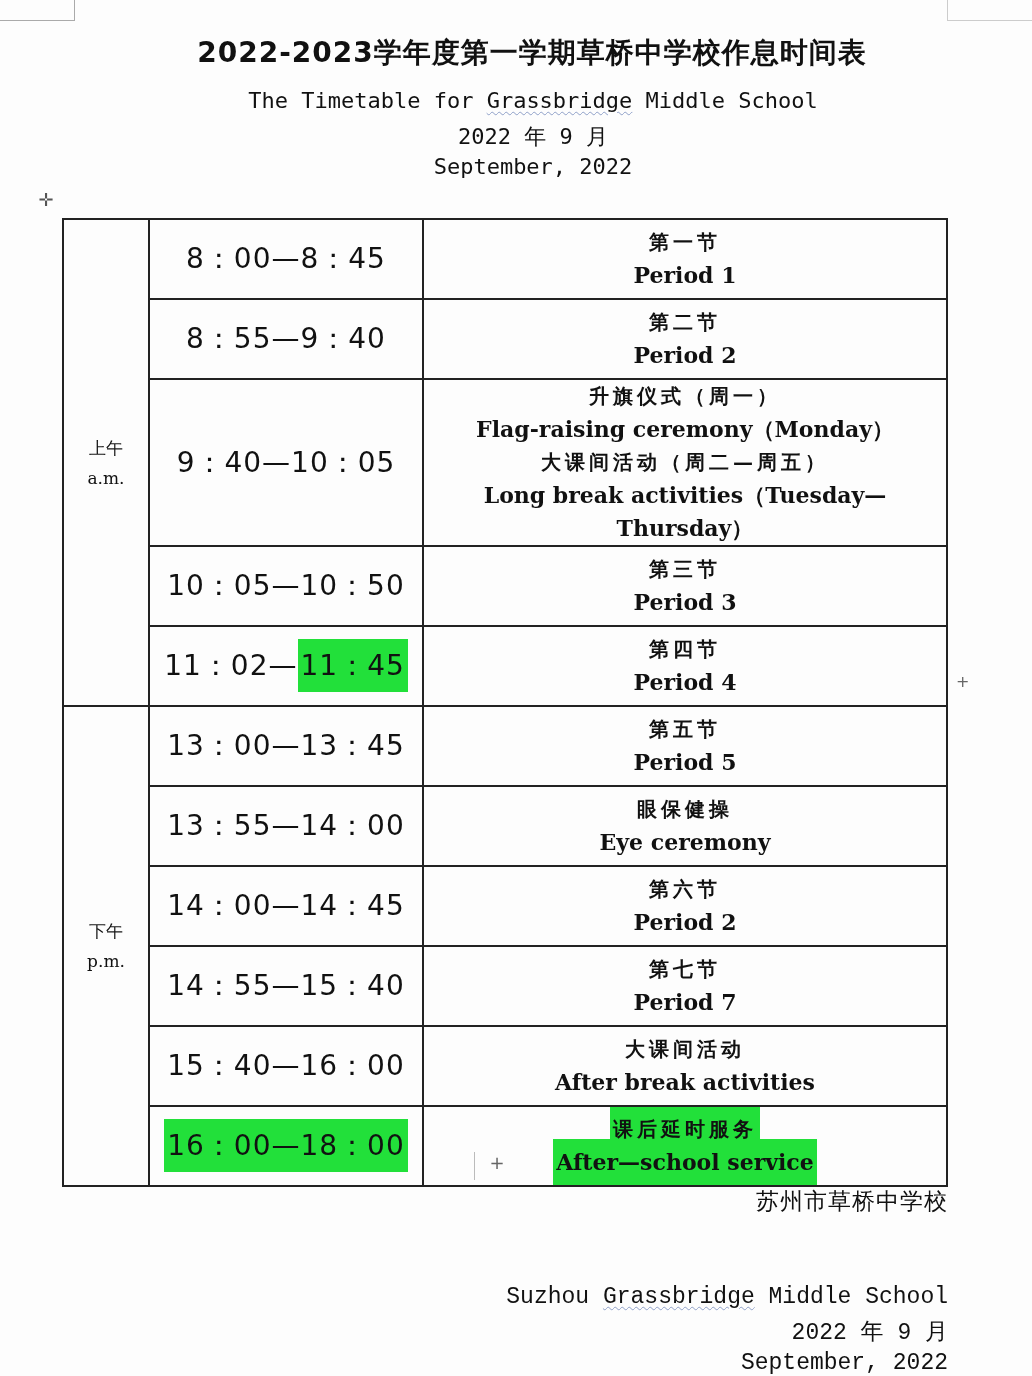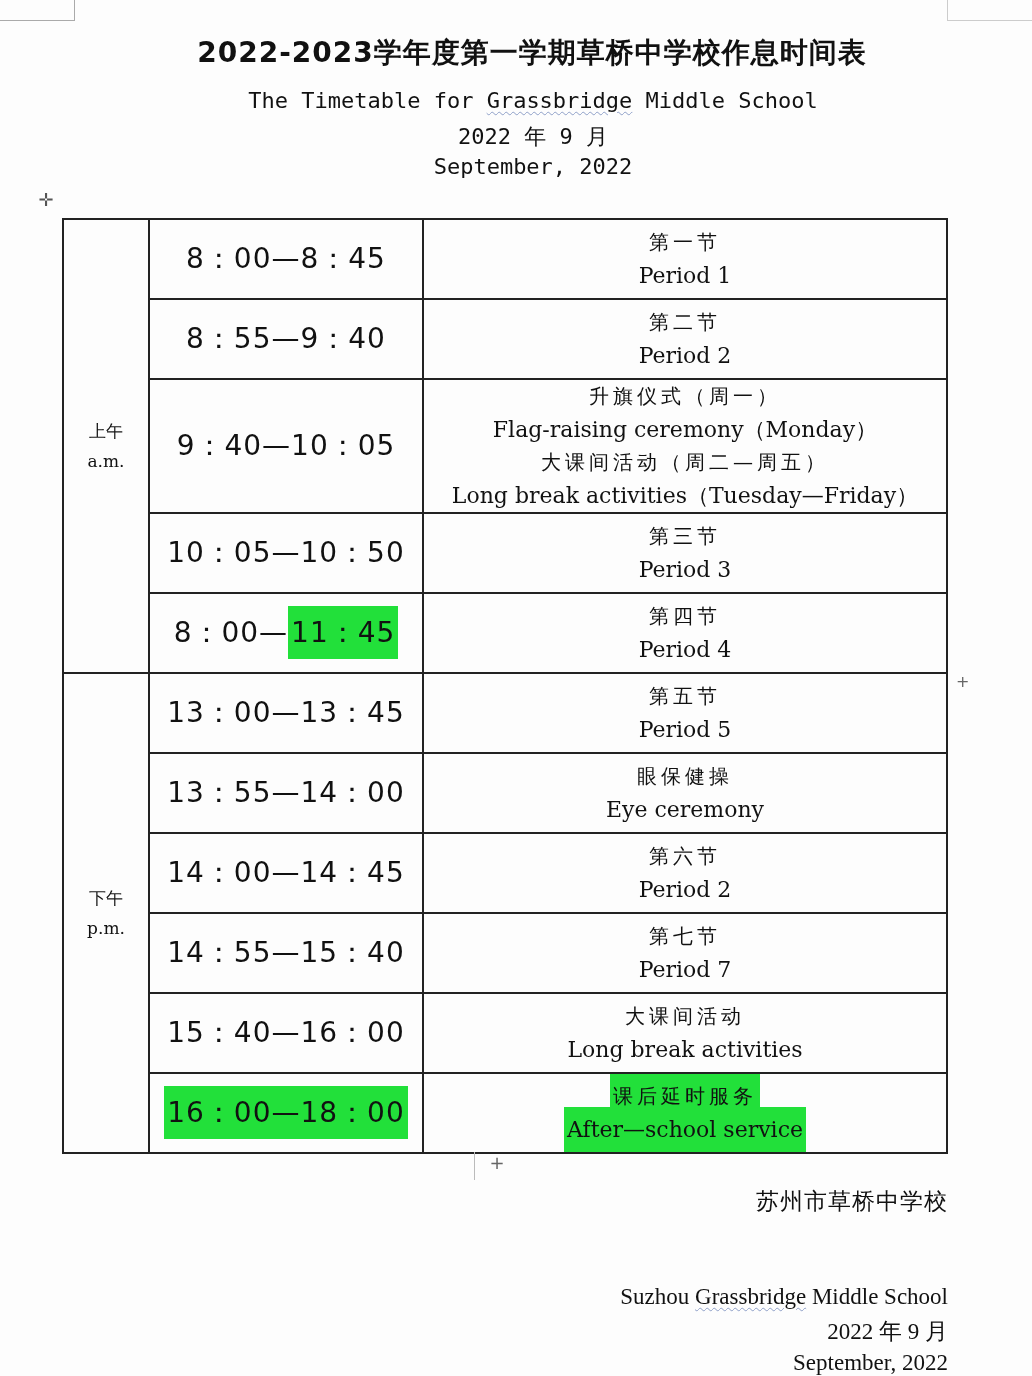--- a/index.html
+++ b/index.html
@@ -18,7 +18,7 @@
   table.tt td { border:2px solid #222; padding:0; text-align:center; vertical-align:middle; }
   td.half { width:84px; font-size:17px; line-height:30px;margin-left:15px; }
   td.time { width:272px; font-size:28px; font-family:"DejaVu Sans", sans-serif; letter-spacing:1px; }
-  td.act { font-size:22px; line-height:33px; }
+  td.act { font-size:22px; line-height:33px;font-weight:bold; }
   tr.r80 { height:80px; }
   tr.r132 { height:132px; }
   .cn { font-size:20px; letter-spacing:4px; }

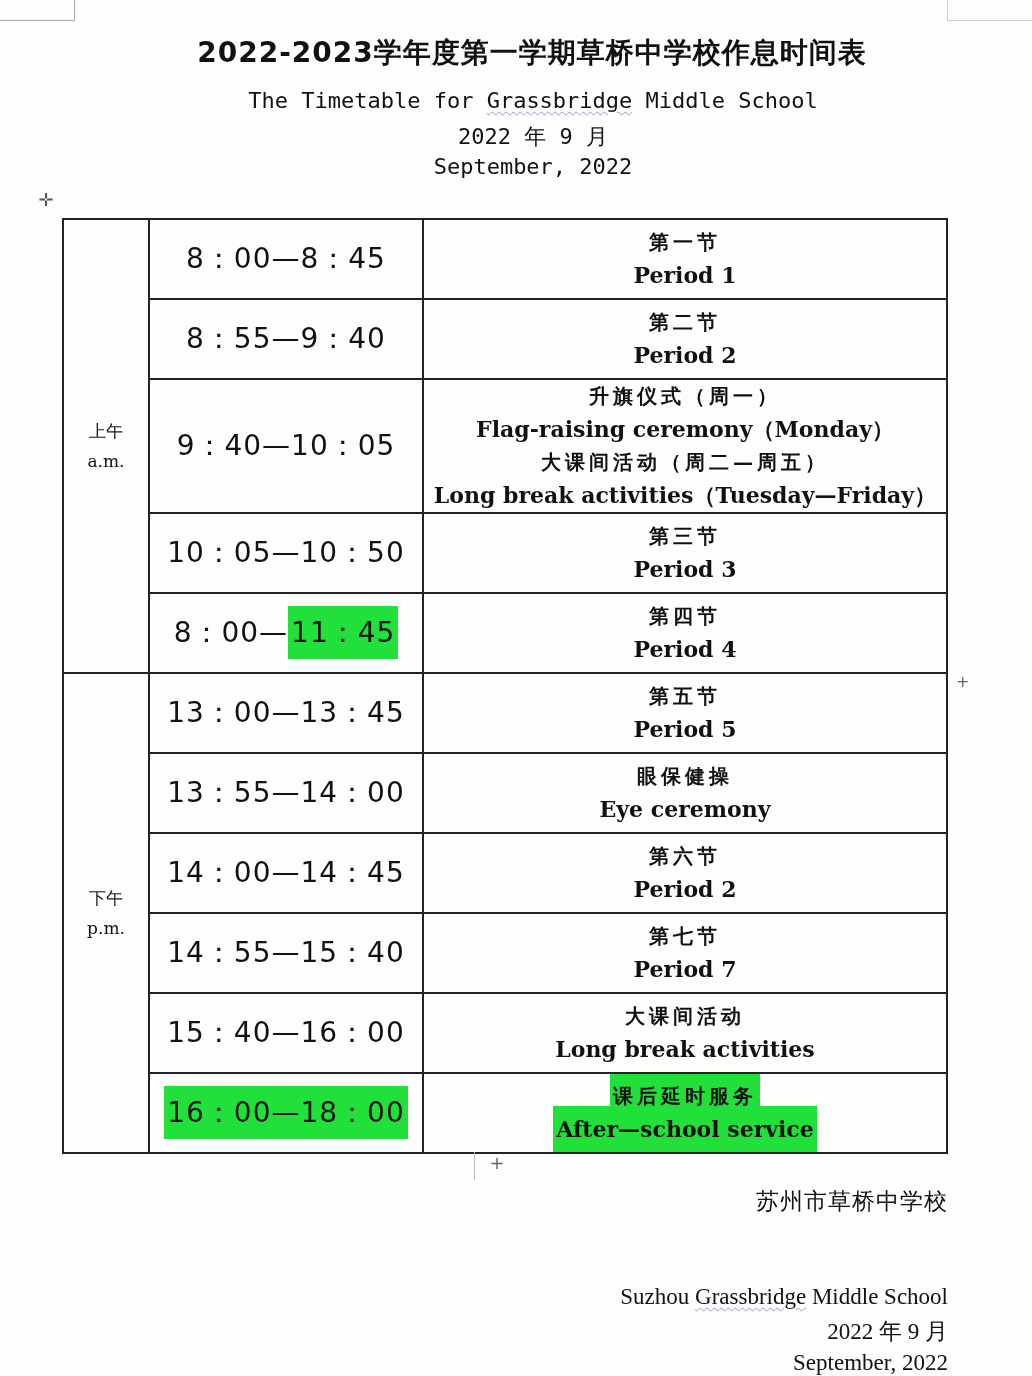--- a/index.html
+++ b/index.html
@@ -70,7 +70,7 @@
       <div class="cn">升旗仪式（周一）</div>
       <div>Flag-raising ceremony（Monday）</div>
       <div class="cn">大课间活动（周二—周五）</div>
-      <div>Long break activities（Tuesday—Friday）</div>
+      <div>Long break activities（Tuesday—Thursday）</div>
     </td>
   </tr>
   <tr class="r80">

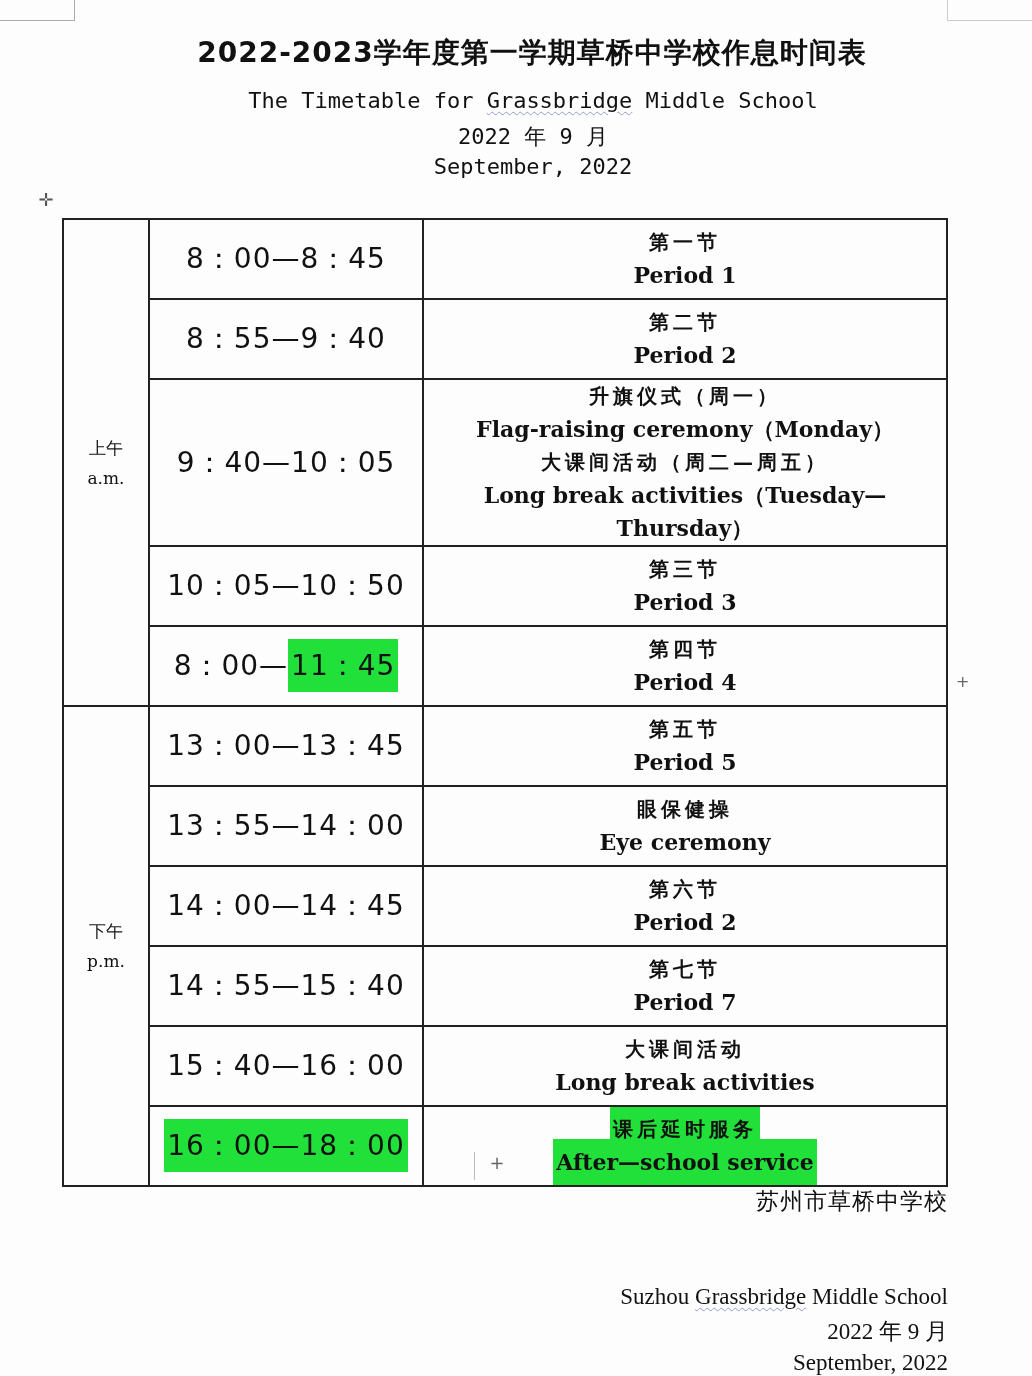--- a/index.html
+++ b/index.html
@@ -81,7 +81,7 @@
         </td>
   </tr>
   <tr class="r80">
-    <td class="time"><span>8：00—</span><span class="hl">11：45</span></td>
+    <td class="time"><span>11：02—</span><span class="hl">11：45</span></td>
     <td class="act">
           <div class="cn">第四节</div>
           <div>Period 4</div>

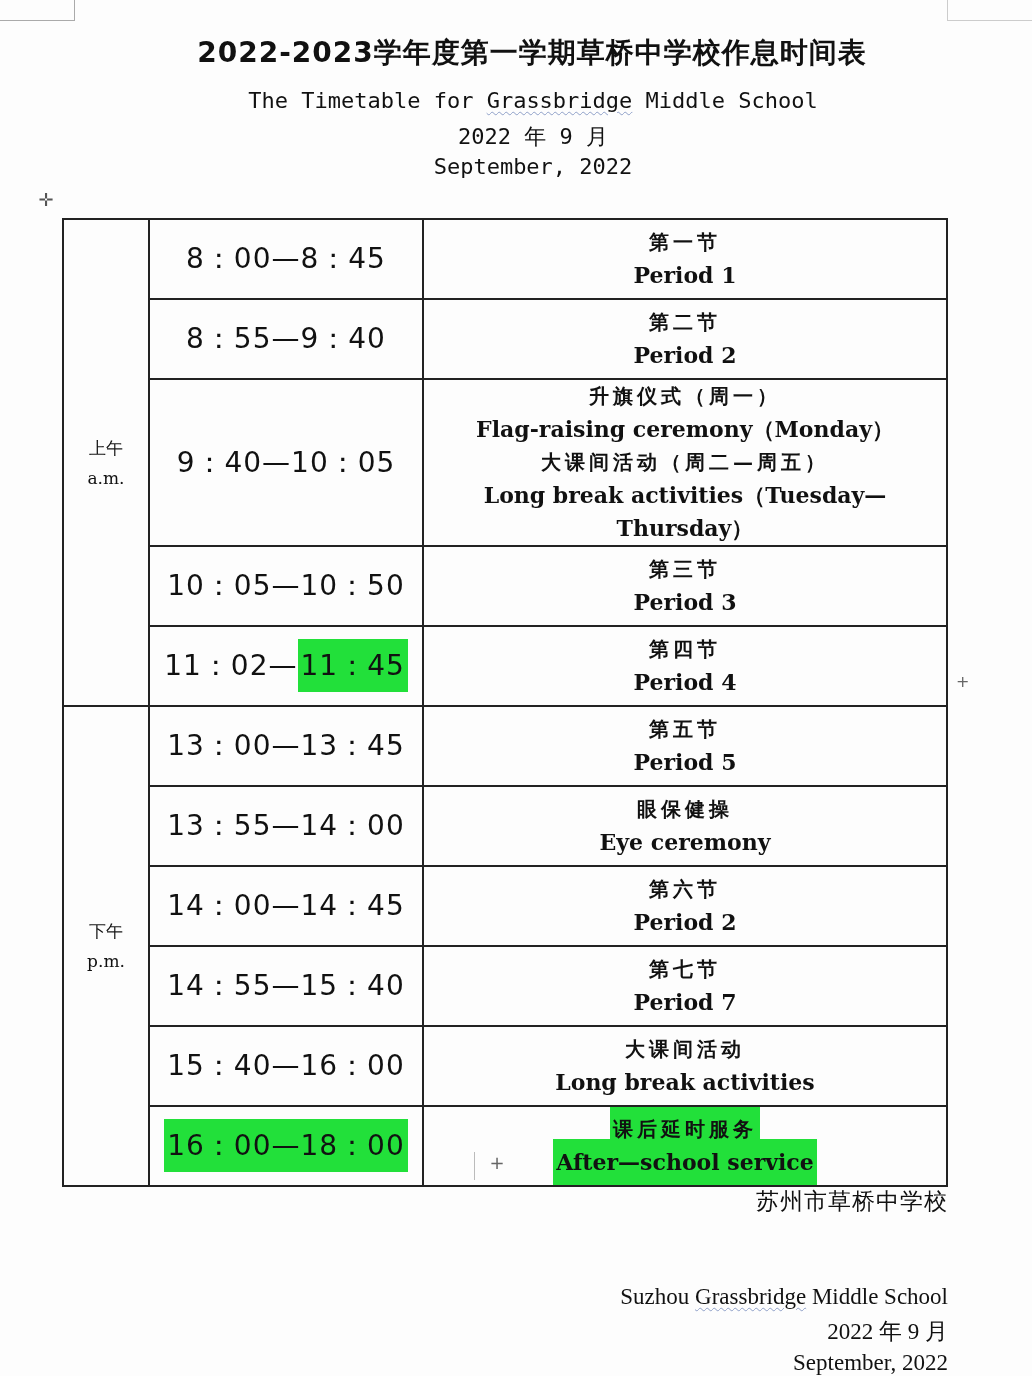--- a/index.html
+++ b/index.html
@@ -123,7 +123,7 @@
     <td class="time">15：40—16：00</td>
     <td class="act">
           <div class="cn">大课间活动</div>
-          <div>Long break activities</div>
+          <div>After break activities</div>
         </td>
   </tr>
   <tr class="r80">

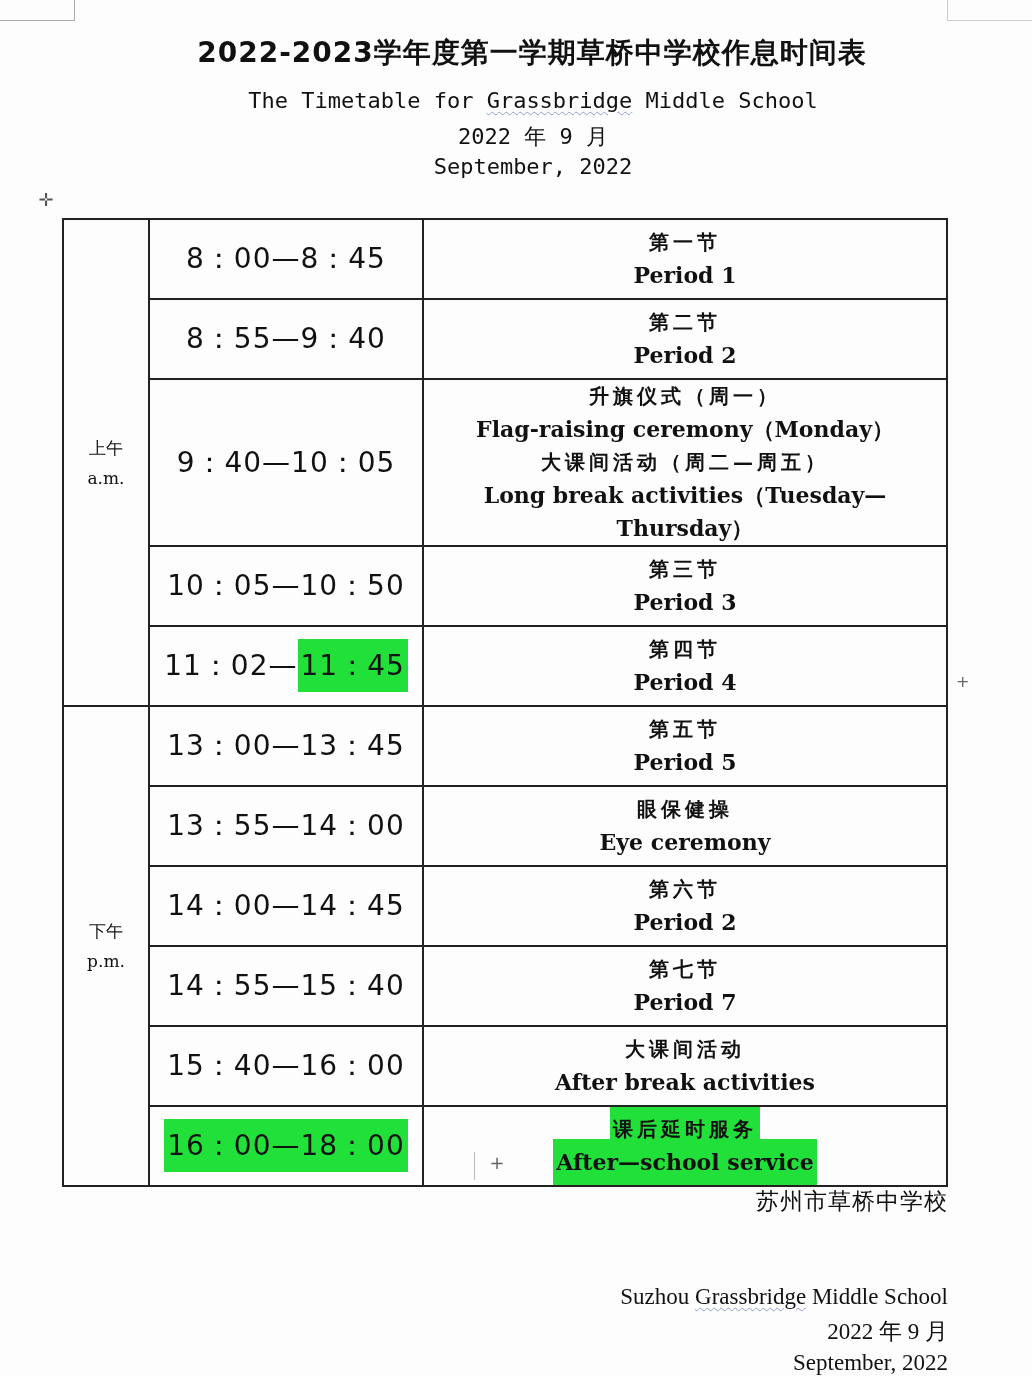--- a/index.html
+++ b/index.html
@@ -25,7 +25,7 @@
   .hl { background:#22e03a; padding:10px 3px; }
   .plus-right { position:absolute; left:956px; top:672px; font-size:16px; color:#666; font-family:"DejaVu Sans", sans-serif; }
   .plus-bottom { position:absolute; left:474px; top:1152px; width:44px; height:28px; border-left:1px solid #bbb; font-size:18px; color:#666; text-align:center; font-family:"DejaVu Sans", sans-serif; }
-  .sig { position:absolute; right:84px; text-align:right; font-size:23px; font-family:Liberation Serif, serif; }
+  .sig { position:absolute; right:84px; text-align:right; font-size:23px; font-family:Liberation Mono, monospace; }
   .sig1 { top:1186px; font-family:"DejaVu Sans", sans-serif; letter-spacing:1px; }
   .sig2 { top:1284px; }
   .sig3 { top:1316px; }

